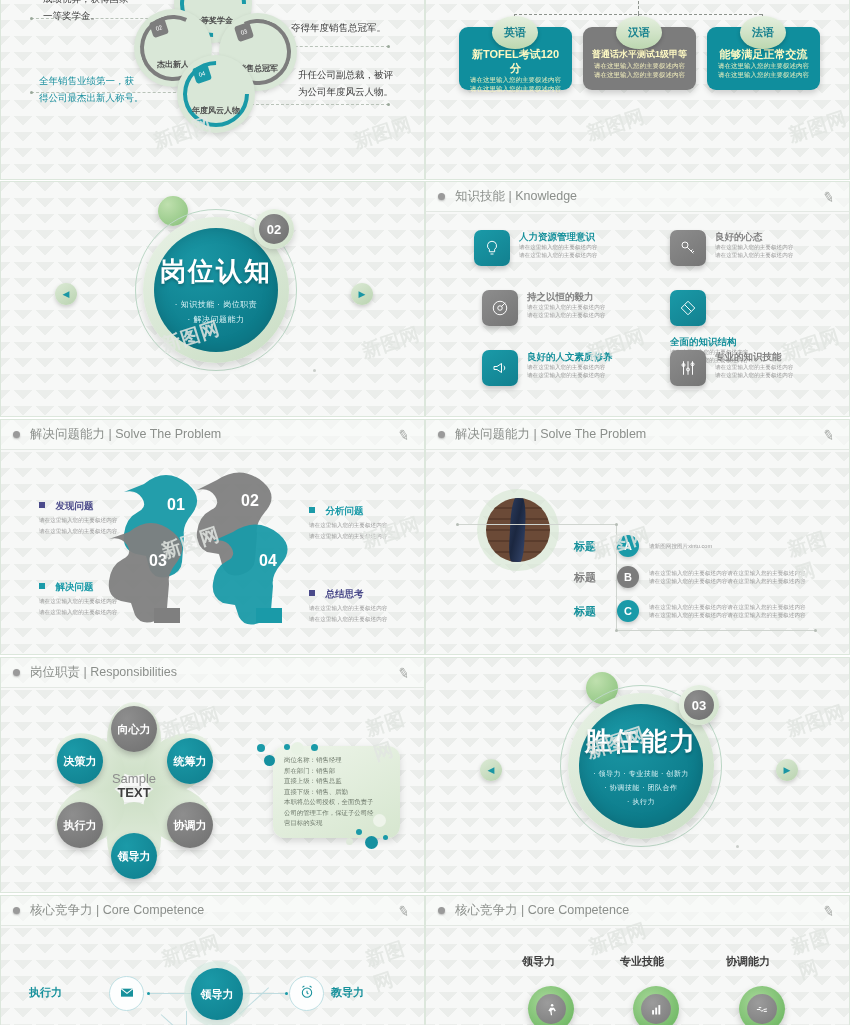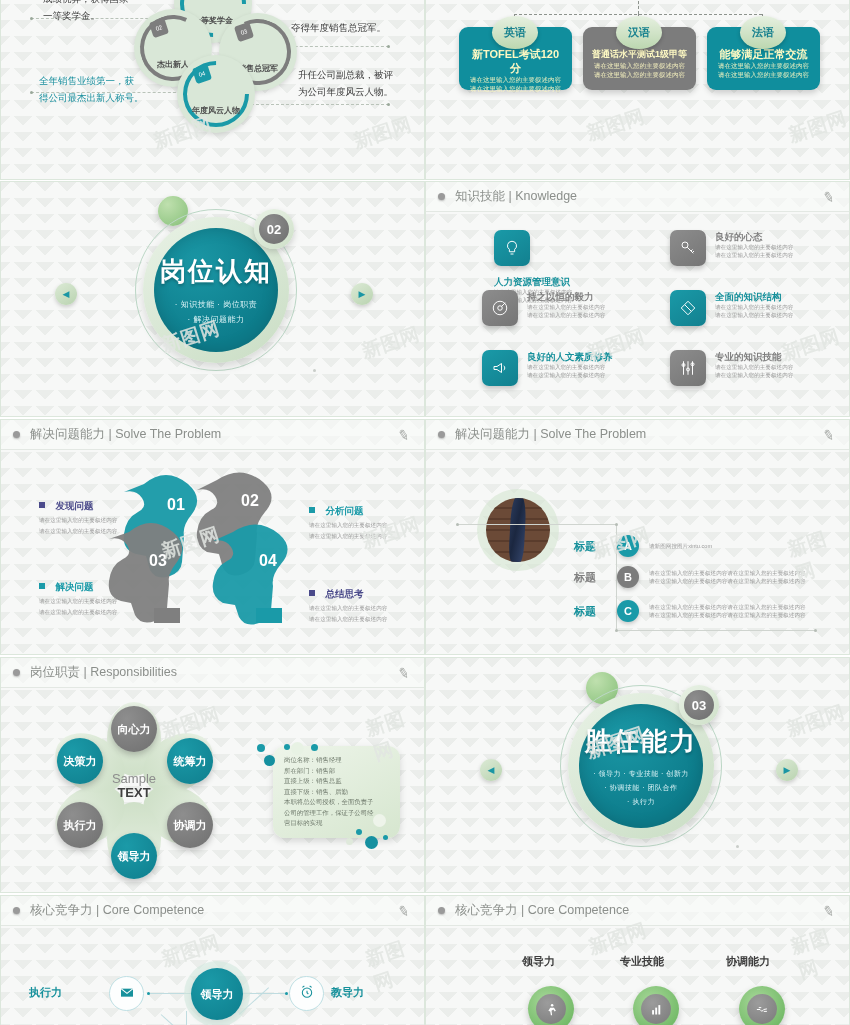--- a/index.html
+++ b/index.html
@@ -350,7 +350,7 @@
     <div class="wm" style="left:160px;top:150px;transform:rotate(-18deg)">新图网</div>
     <div class="wm" style="left:355px;top:150px;transform:rotate(-18deg)">新图网</div>
 
-    <div class="kitem" style="left:68px;top:48px;flex-direction:column;">
+    <div class="kitem" style="left:48px;top:48px;">
       <div class="kicon t">
         <svg width="18" height="18" viewBox="0 0 24 24" fill="none" stroke="#fff" stroke-width="1.3">
           <path d="M12 3a6 6 0 0 0-3.5 10.9V17h7v-3.1A6 6 0 0 0 12 3z"></path>

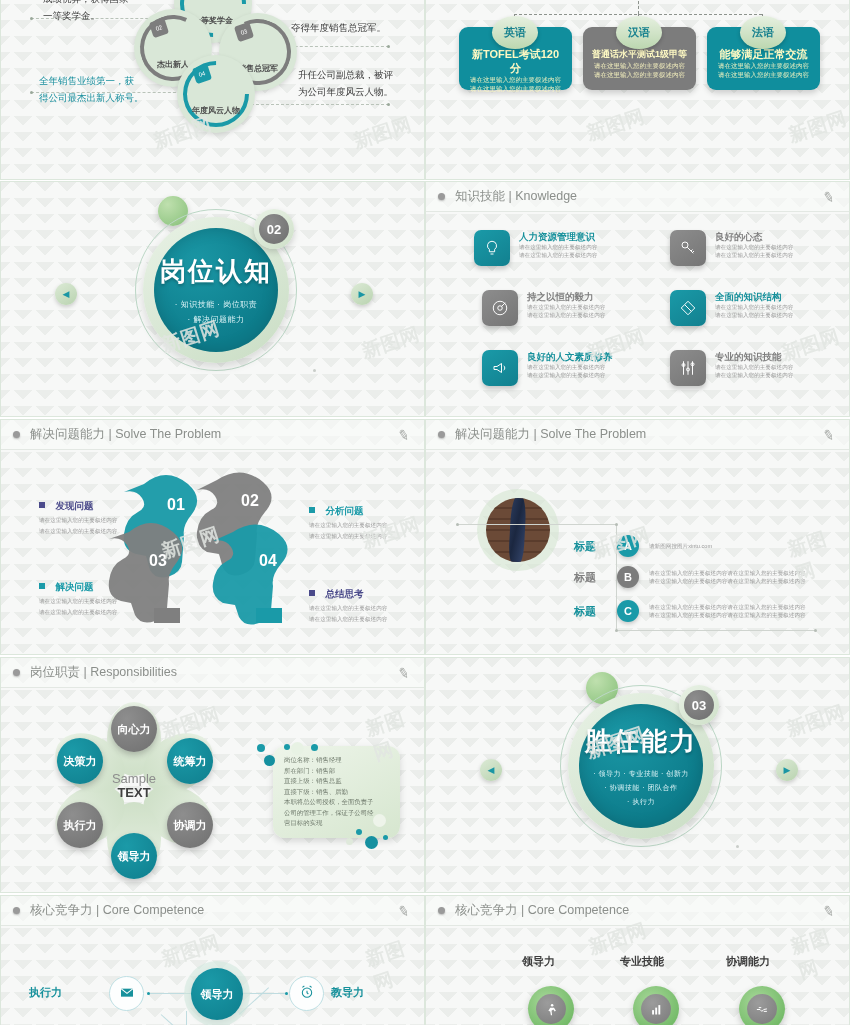--- a/index.html
+++ b/index.html
@@ -391,7 +391,7 @@
         <div class="ks">请在这里输入您的主要叙述内容</div>
       </div>
     </div>
-    <div class="kitem" style="left:244px;top:108px;">
+    <div class="kitem" style="left:244px;top:108px;flex-direction:column;">
       <div class="kicon t">
         <svg width="18" height="18" viewBox="0 0 24 24" fill="none" stroke="#fff" stroke-width="1.3">
           <path d="M12 3l9 9-9 9-9-9z"></path>

